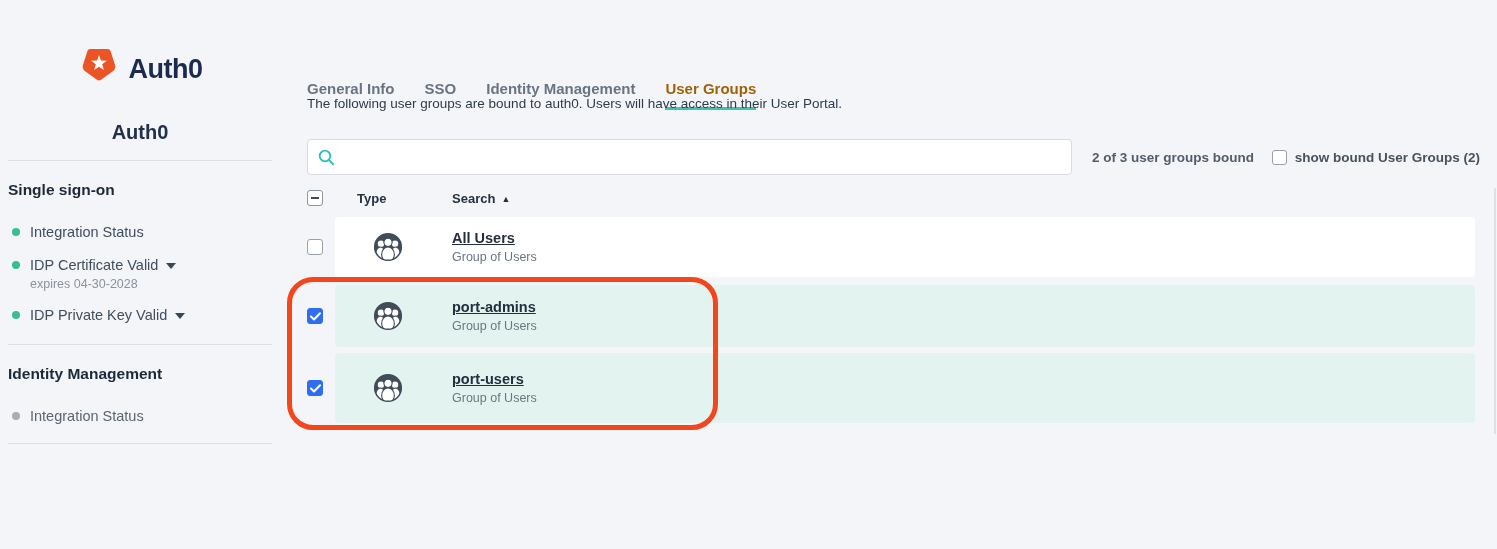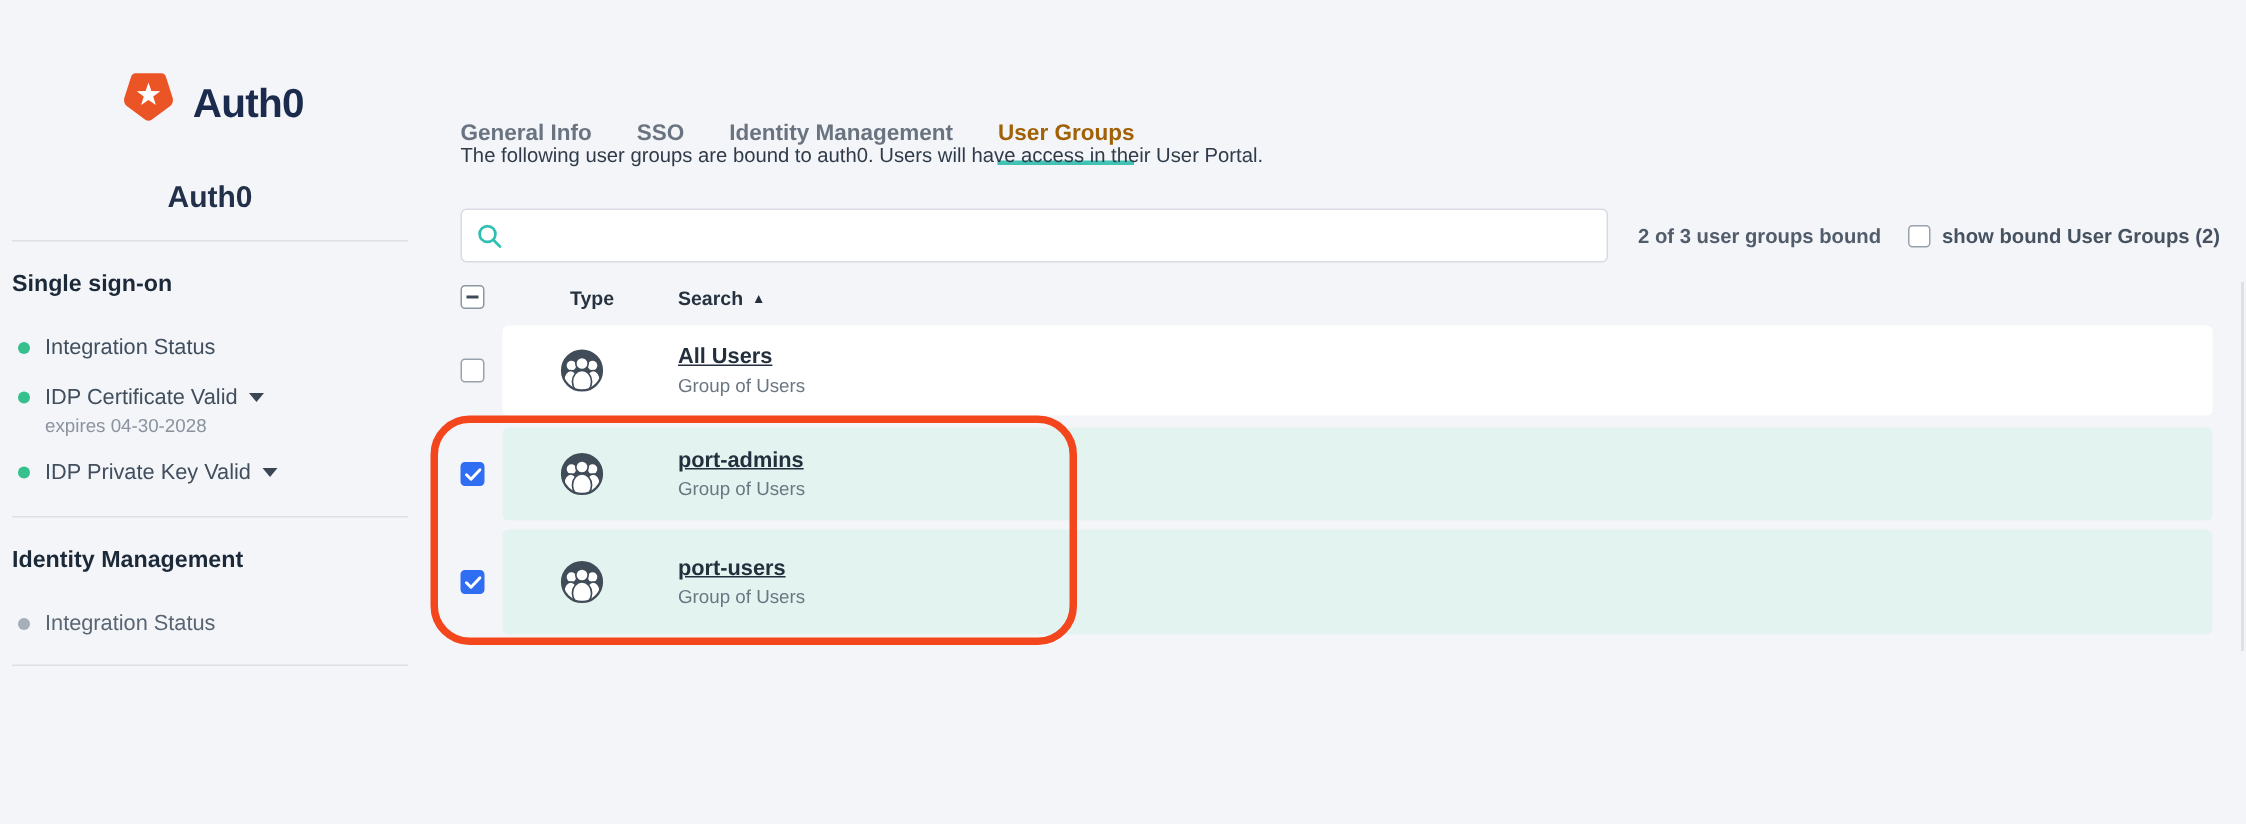--- a/index.html
+++ b/index.html
@@ -63,7 +63,7 @@
   
   .table-header { position:absolute; left:0; top:188px; width:1168px; height:22px; }
   .th-check { position:absolute; left:0; top:2px; }
-  .th-type { position:absolute; left:73px; top:3px; font-size:13px; font-weight:700; color:#26323f; }
+  .th-type { position:absolute; left:50px; top:3px; font-size:13px; font-weight:700; color:#26323f; }
   .th-group { position:absolute; left:145px; top:3px; font-size:13px; font-weight:700; color:#26323f; cursor:pointer; }
   .sort-arrow { font-size:9px; color:#232f3e; margin-left:6px; vertical-align:1px; }
 

